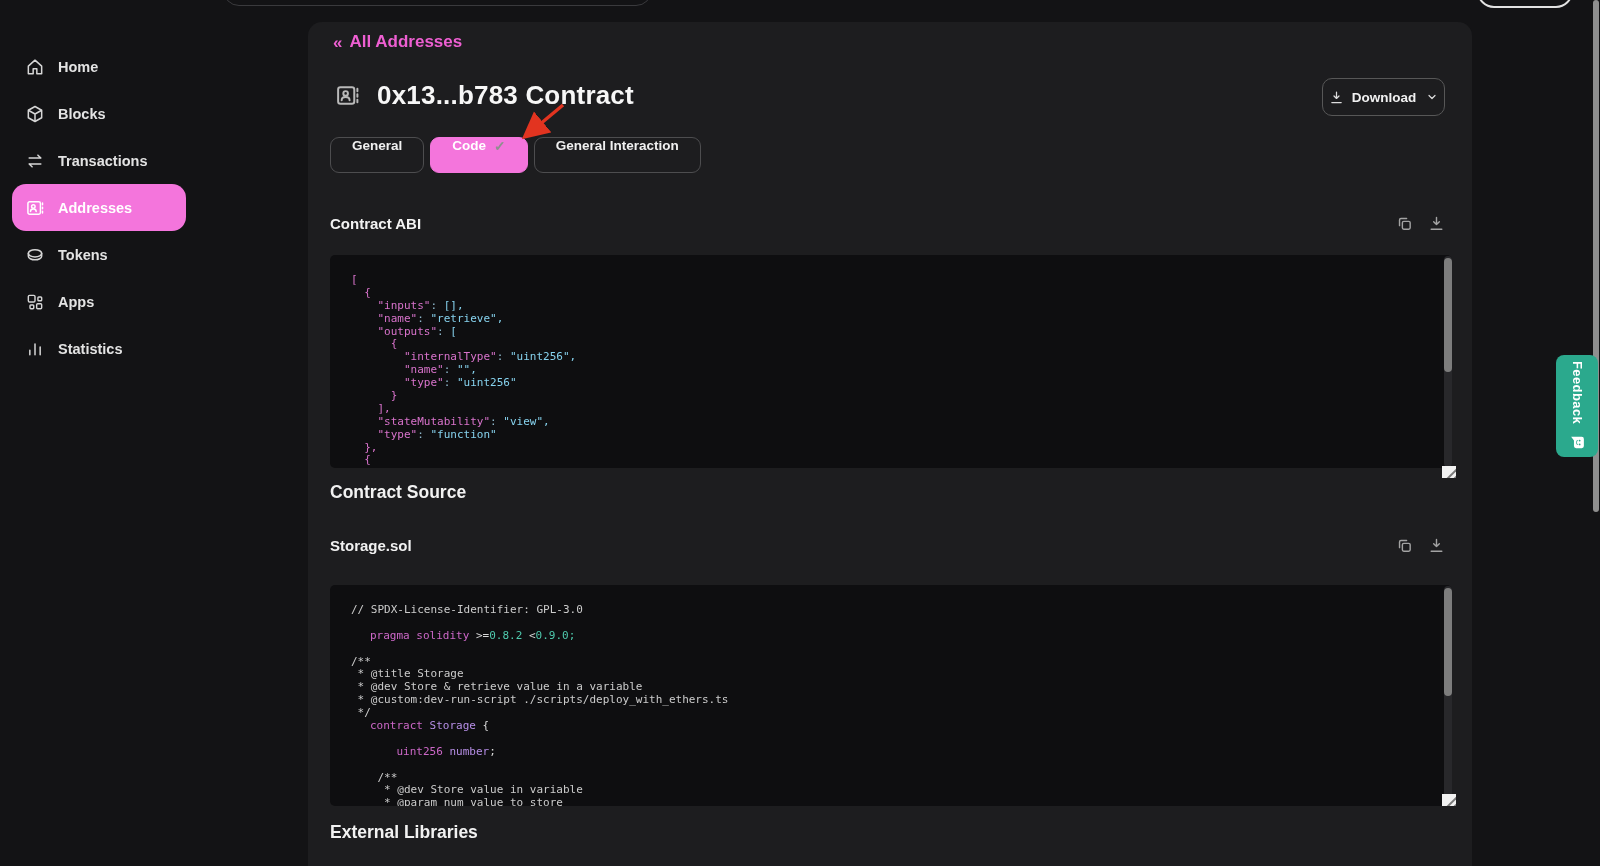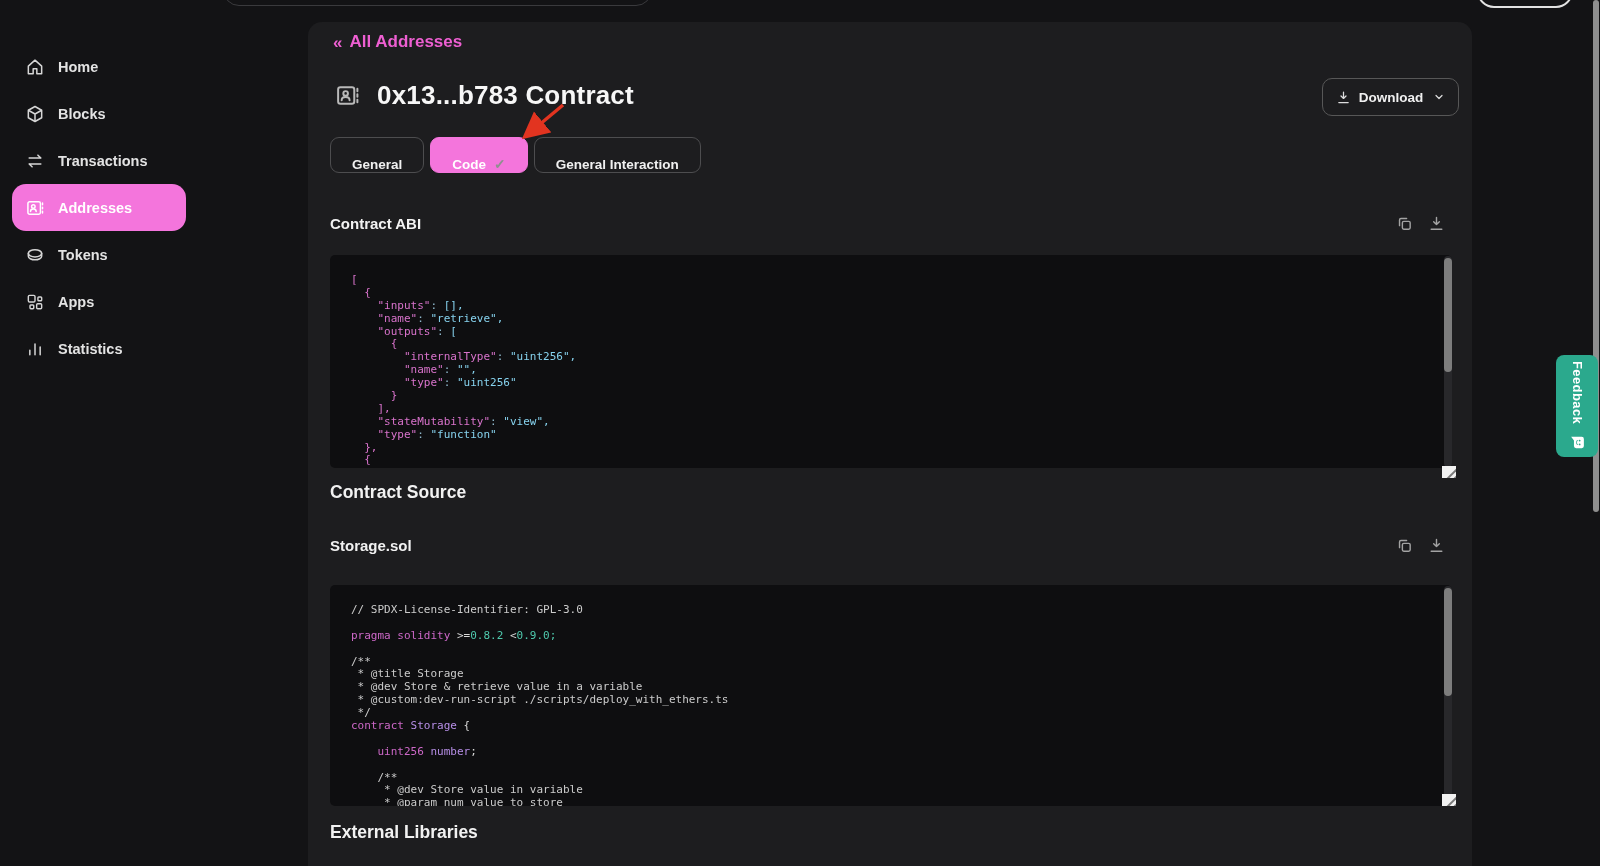--- a/index.html
+++ b/index.html
@@ -56,7 +56,7 @@
   .page-title { font-size:26px; font-weight:700; color:#f7f7f7; letter-spacing:.2px; }
 
   .download-btn {
-    position:absolute; left:1014px; top:56px; width:137px; height:38px;
+    position:absolute; left:1014px; top:56px; width:123px; height:38px;
     border:1px solid #575757; border-radius:10px;
     display:flex; align-items:center; justify-content:center; gap:8px;
     color:#f0f0f0; cursor:pointer; background:transparent;

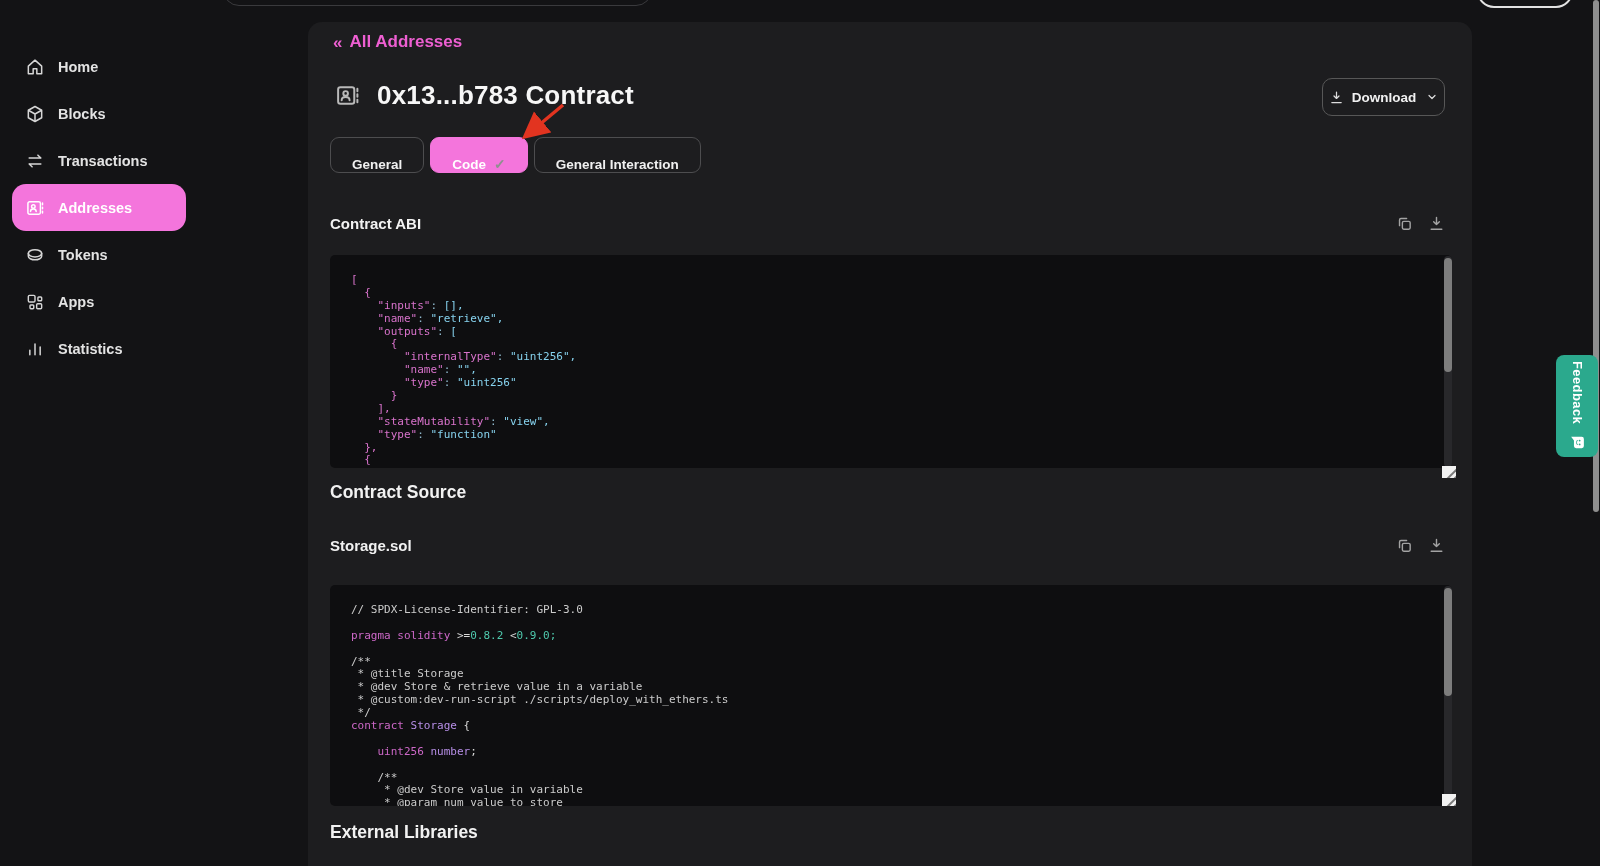--- a/index.html
+++ b/index.html
@@ -67,7 +67,7 @@
 
   .tabs { position:absolute; left:22px; top:115px; display:flex; gap:6px; }
   .tab {
-    height:36px; display:flex; align-items:flex-end; justify-content:center; gap:8px;
+    height:36px; display:flex; align-items:flex-start; justify-content:center; gap:8px;
     padding:0 21px; border-radius:9px; border:1px solid #4d4d4f;
     font-size:13.5px; font-weight:600; color:#f0f0f0; cursor:pointer;
   }

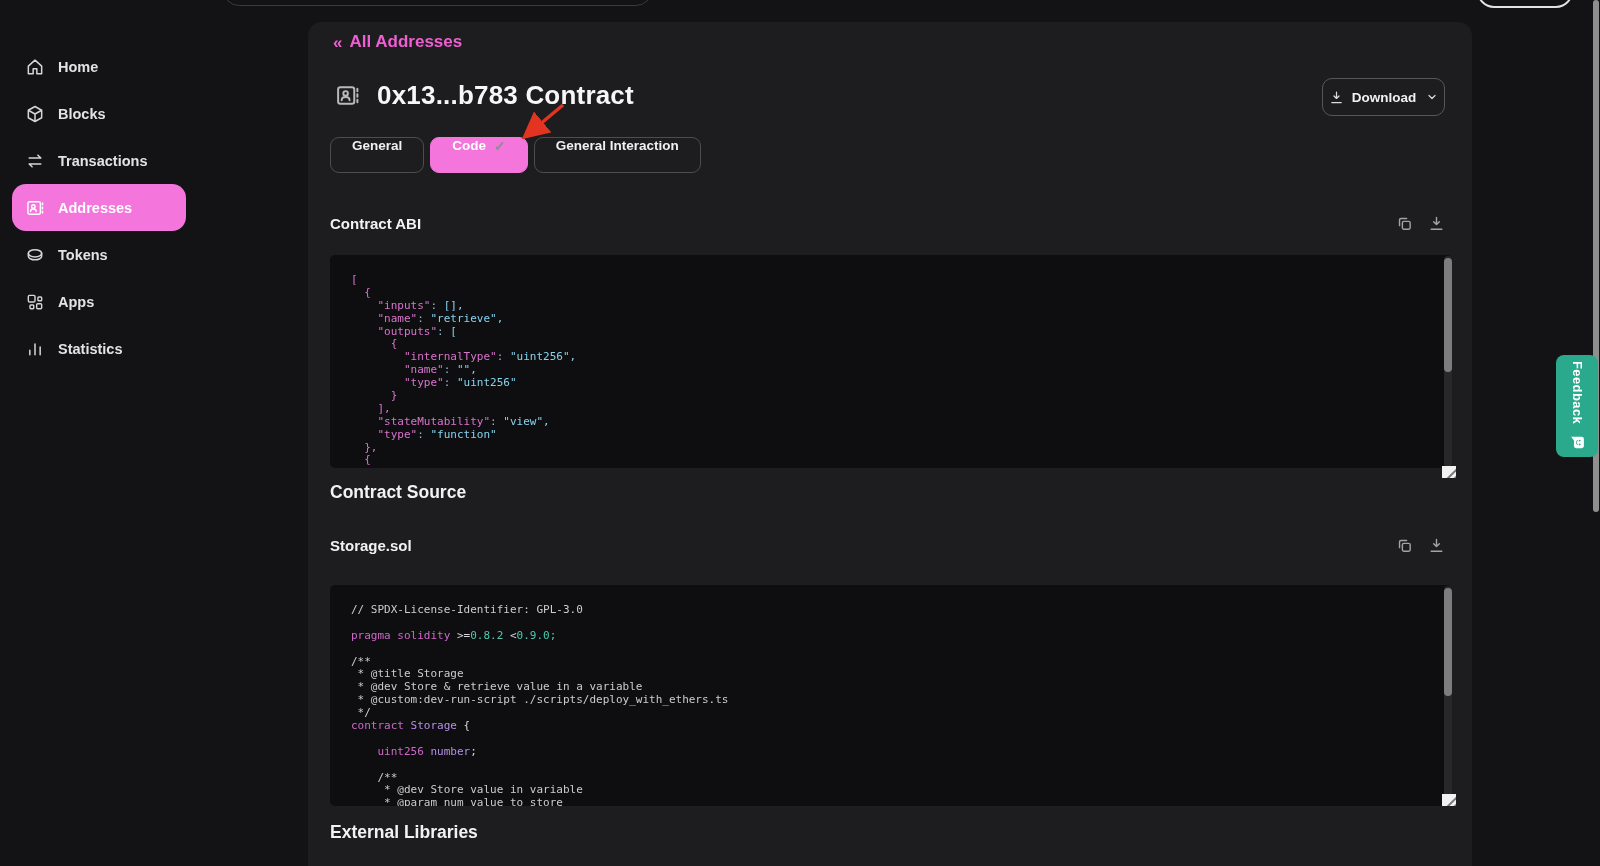--- a/index.html
+++ b/index.html
@@ -102,7 +102,7 @@
   .tk-pu  { color:#8fb8cc; }
   .tk-str { color:#87d3ef; }
   .tk-cmt { color:#cccccc; }
-  .tk-kw  { color:#cd68c8; }
+  .tk-kw  { color:#cd68c8;margin-left:19px; }
   .tk-num { color:#4fc9ad; }
   .tk-id  { color:#b68ee6; }
 

